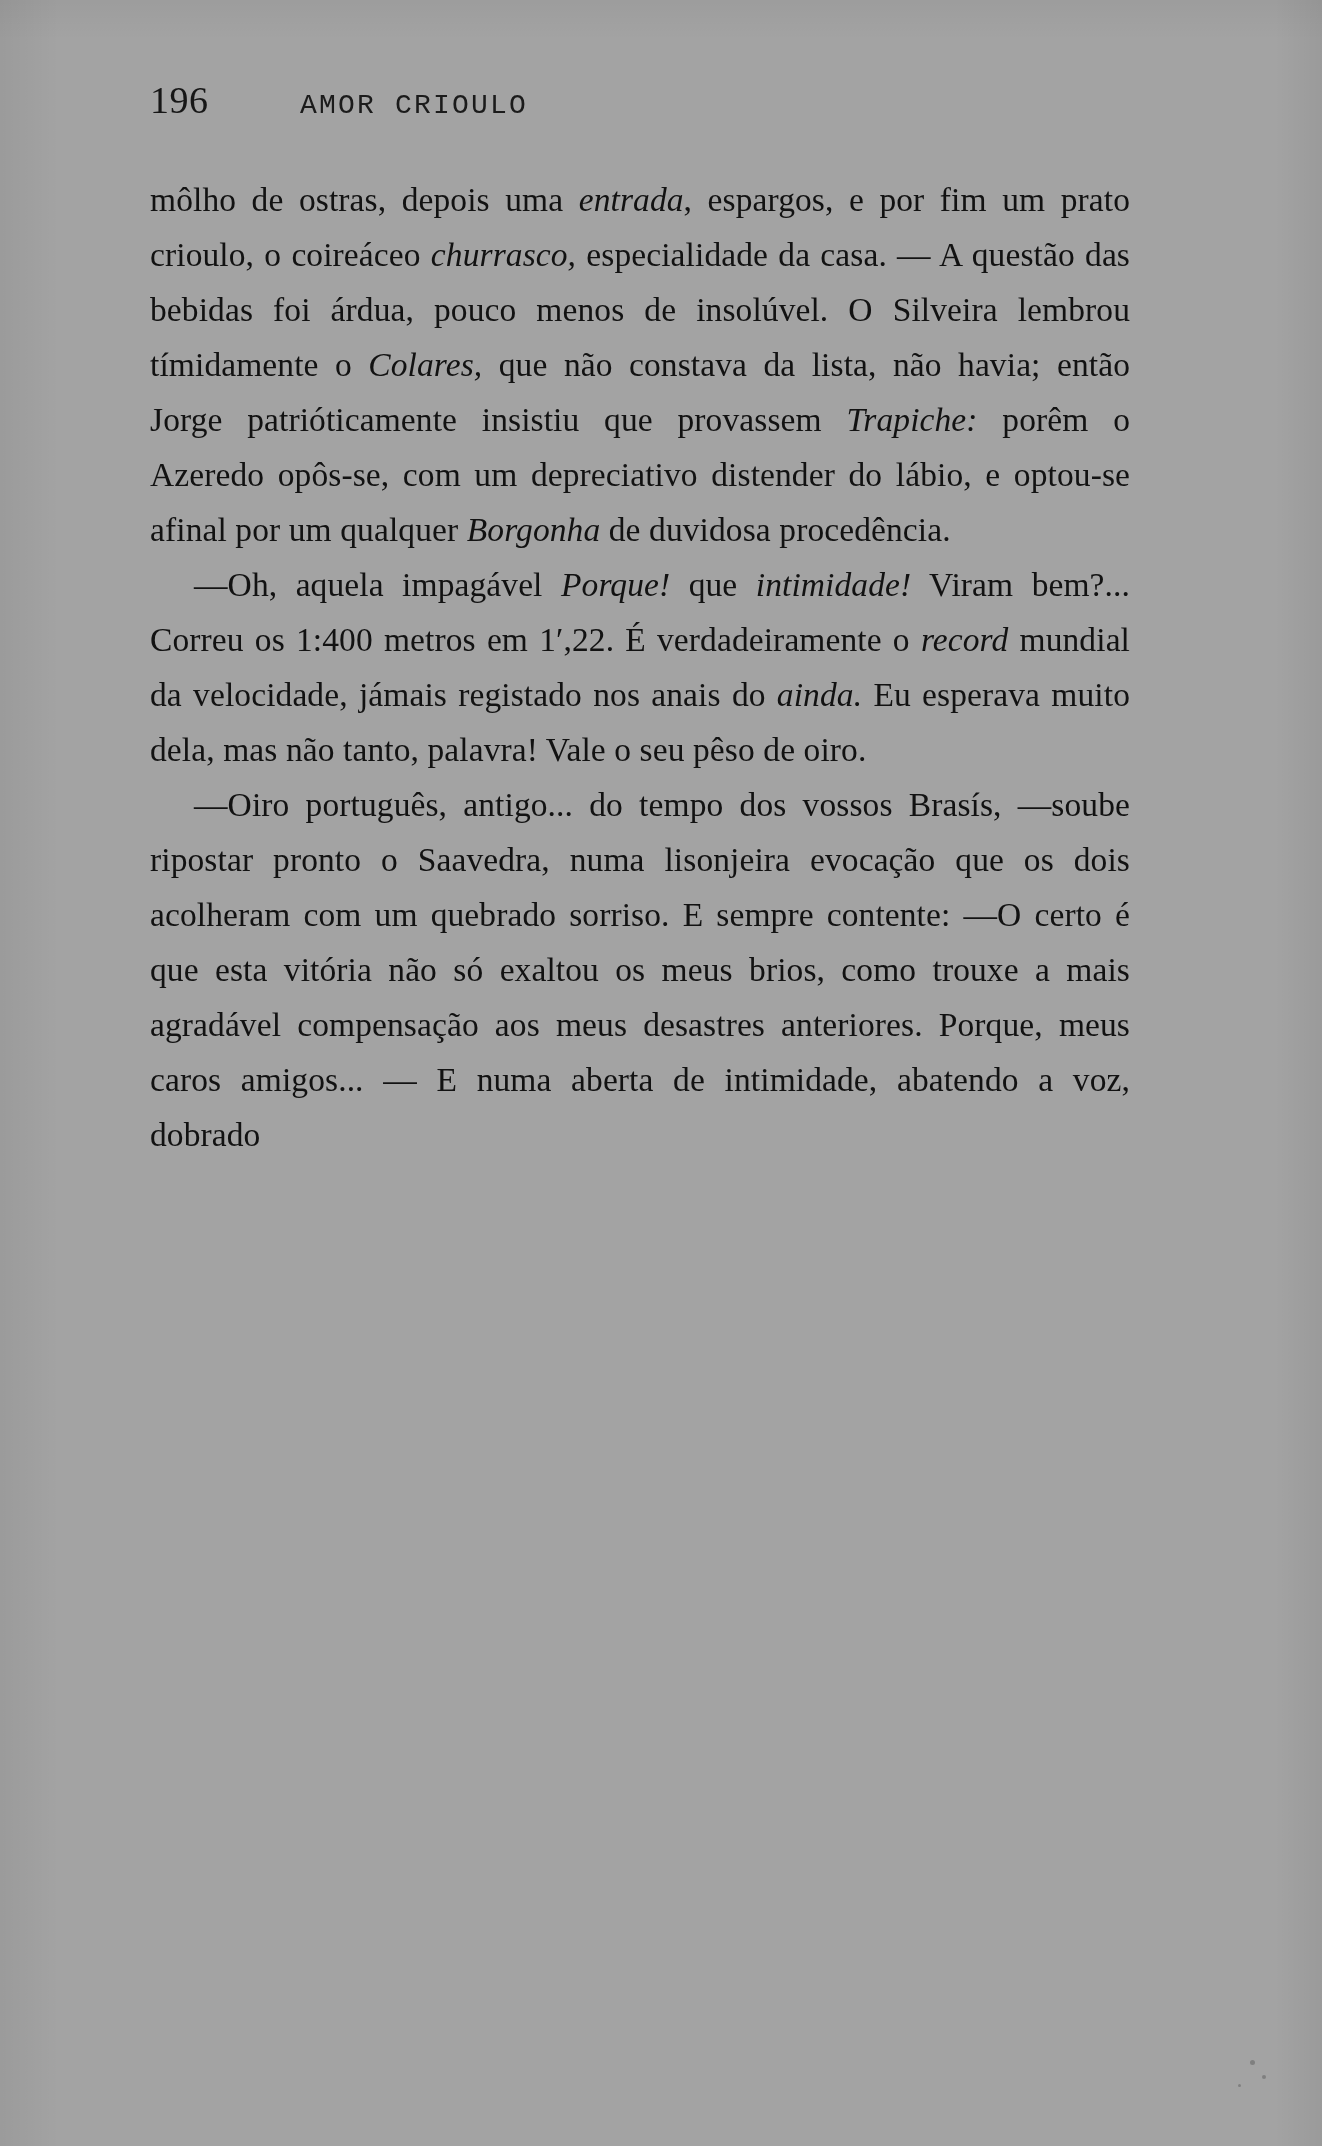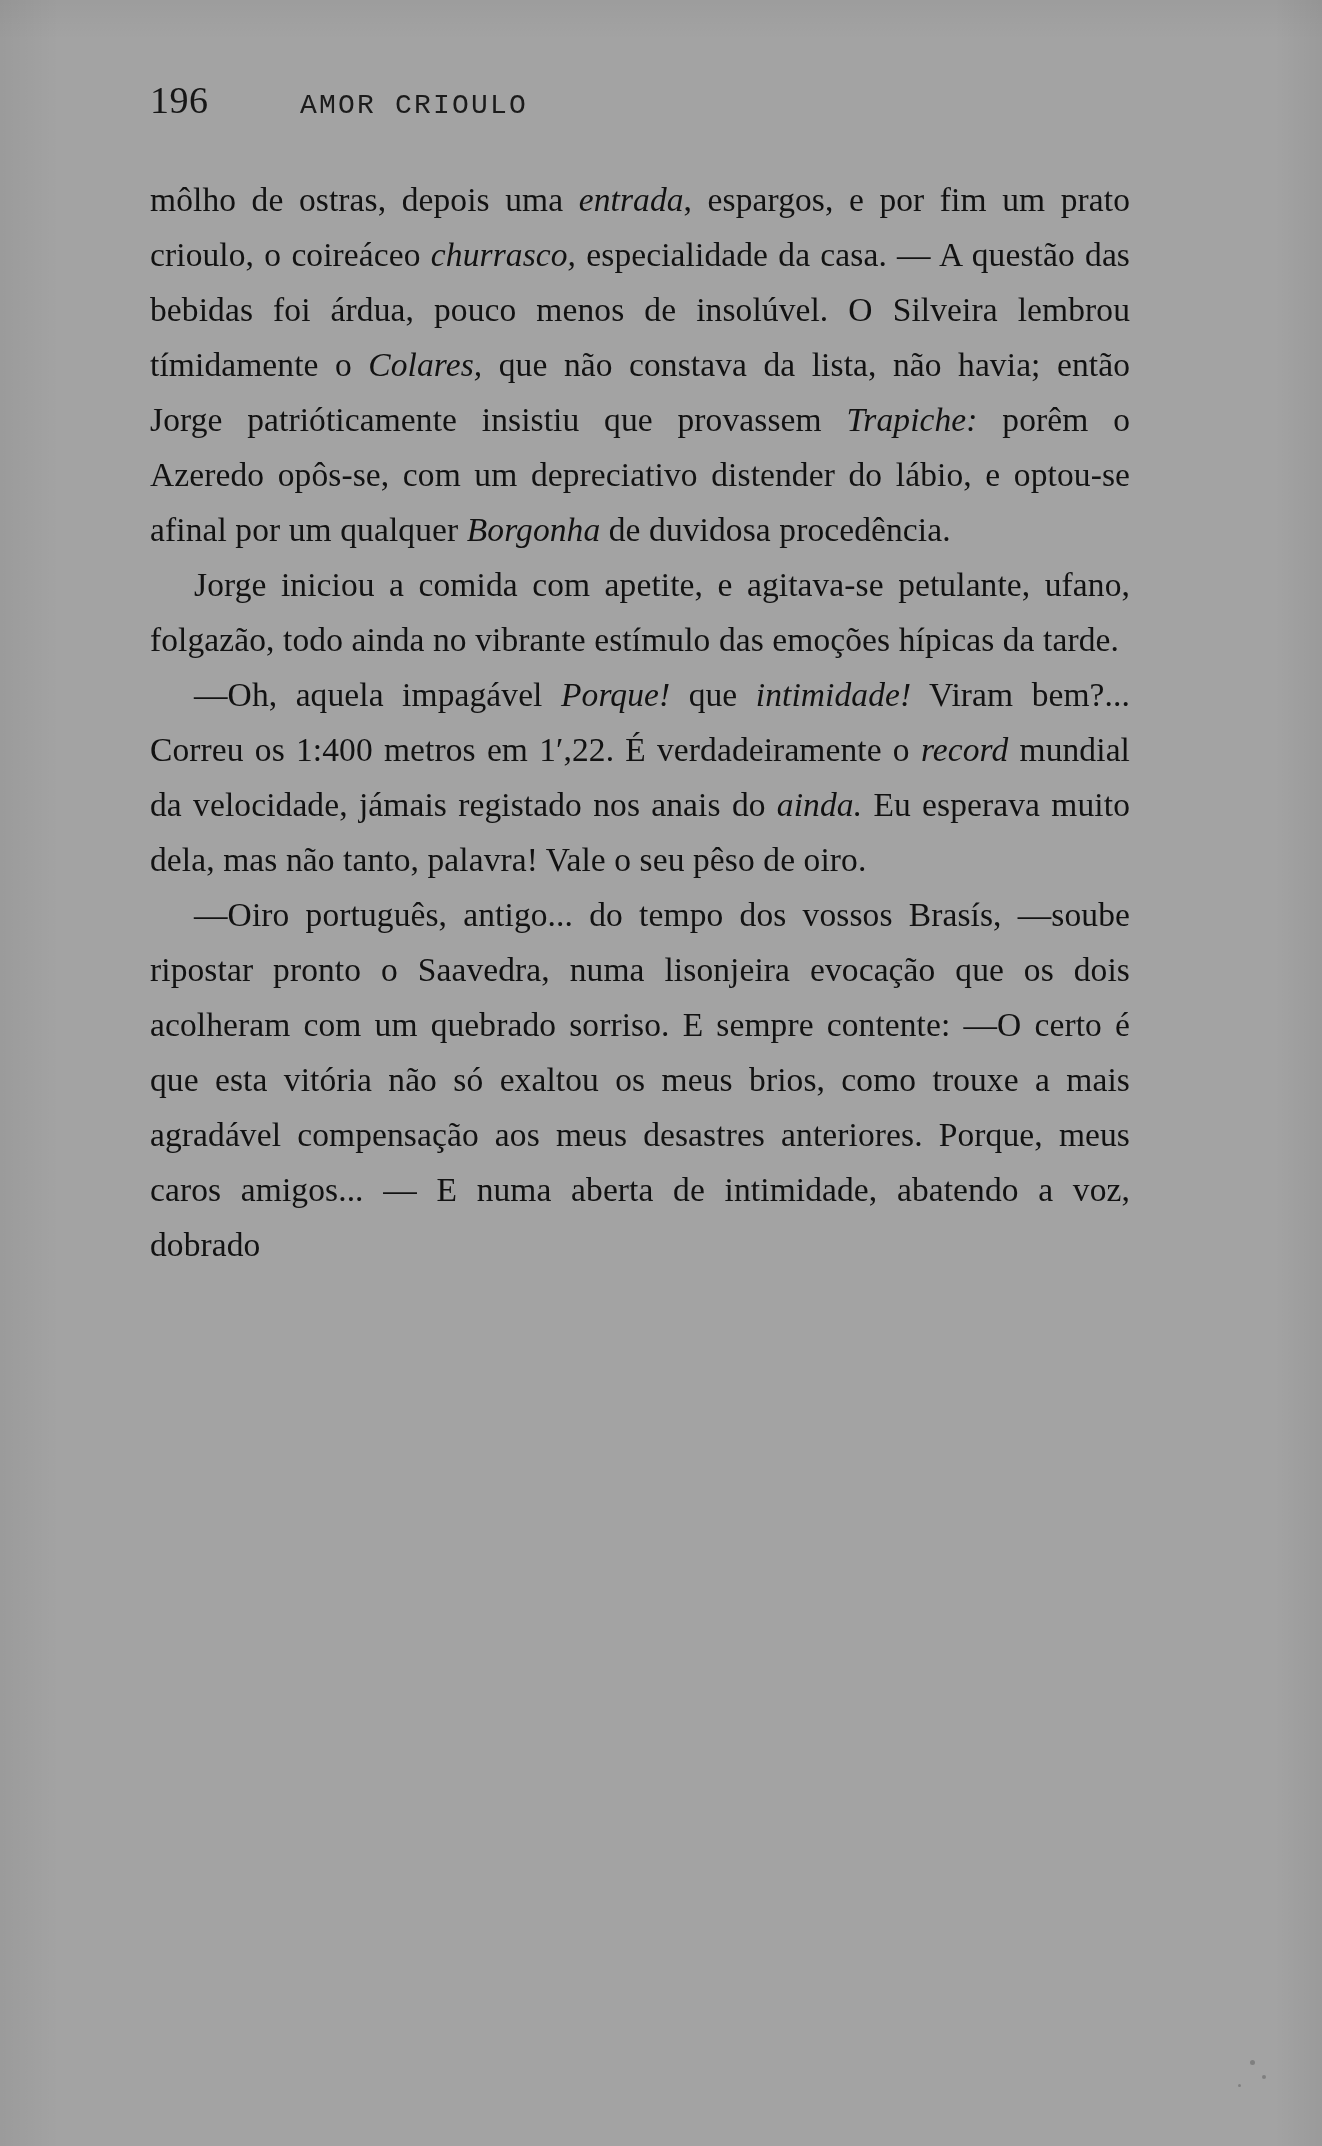--- a/index.html
+++ b/index.html
@@ -125,7 +125,6 @@
 
     <div class="body-text">
       <p class="para noindent">môlho de ostras, depois uma <em>entrada</em>, espargos, e por fim um prato crioulo, o coireáceo <em>churrasco,</em> especialidade da casa. — A questão das bebidas foi árdua, pouco menos de insolúvel. O Silveira lembrou tímidamente o <em>Colares,</em> que não constava da lista, não havia; então Jorge patrióticamente insistiu que provassem <em>Trapiche:</em> porêm o Azeredo opôs-se, com um depreciativo distender do lábio, e optou-se afinal por um qualquer <em>Borgonha</em> de duvidosa procedência.</p>
-      <p class="para">Jorge iniciou a comida com apetite, e agitava-se petulante, ufano, folgazão, todo ainda no vibrante estímulo das emoções hípicas da tarde.</p>
       <p class="para">—Oh, aquela impagável <em>Porque!</em> que <em>intimidade!</em> Viram bem?... Correu os 1:400 metros em 1′,22. É verdadeiramente o <em>record</em> mundial da velocidade, jámais registado nos anais do <em>ainda.</em> Eu esperava muito dela, mas não tanto, palavra! Vale o seu pêso de oiro.</p>
       <p class="para">—Oiro português, antigo... do tempo dos vossos Brasís, —soube ripostar pronto o Saavedra, numa lisonjeira evocação que os dois acolheram com um quebrado sorriso. E sempre contente: —O certo é que esta vitória não só exaltou os meus brios, como trouxe a mais agradável compensação aos meus desastres anteriores. Porque, meus caros amigos... — E numa aberta de intimidade, abatendo a voz, dobrado</p>
     </div>

